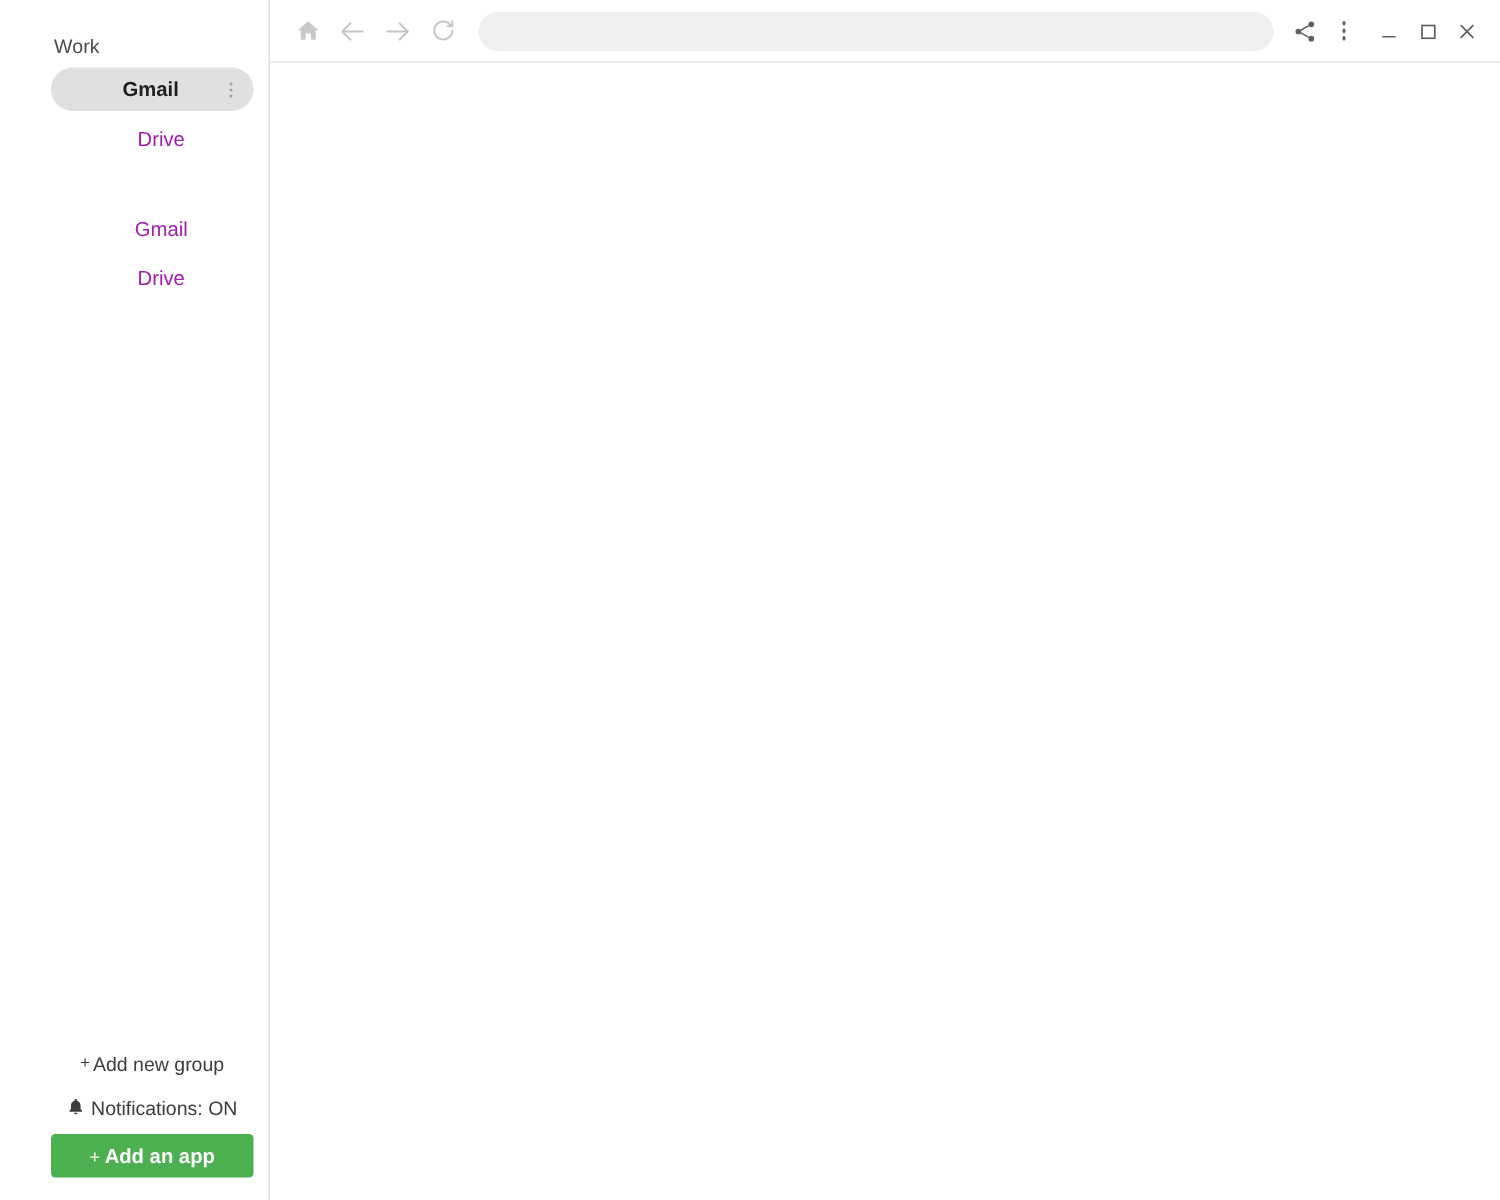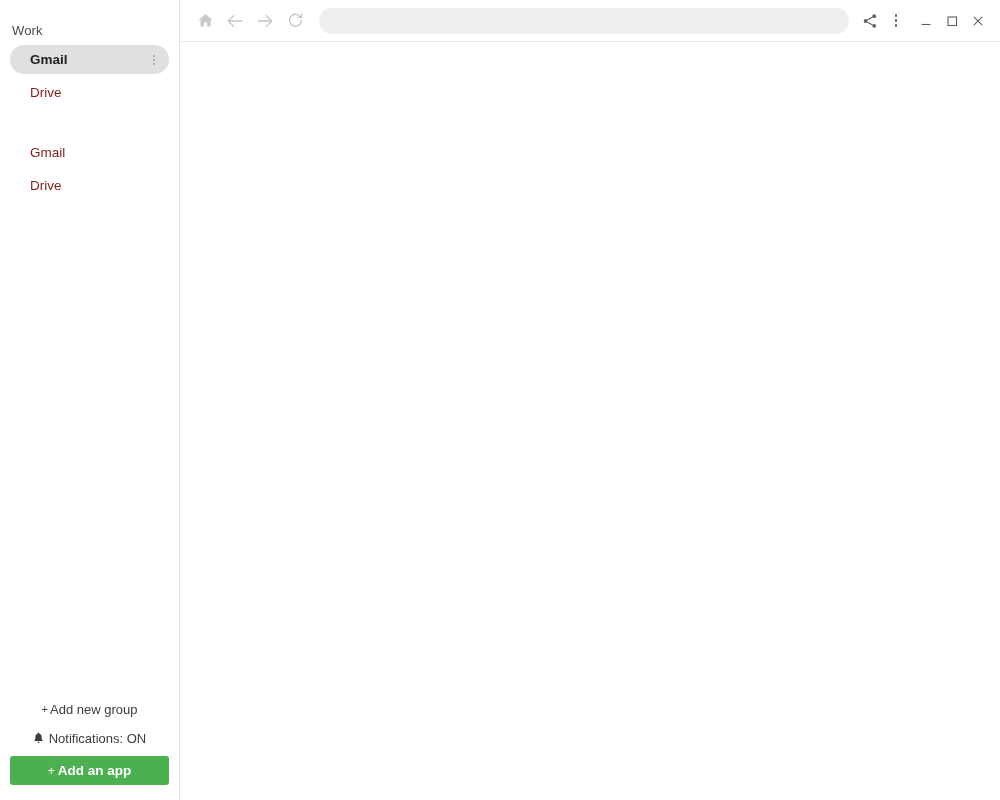--- a/index.html
+++ b/index.html
@@ -31,6 +31,7 @@
     border-right: 1px solid #e4e4e4;
     display: flex;
     flex-direction: column;
+    padding-left: 24px;
   }
 
   .sidebar-scroll {

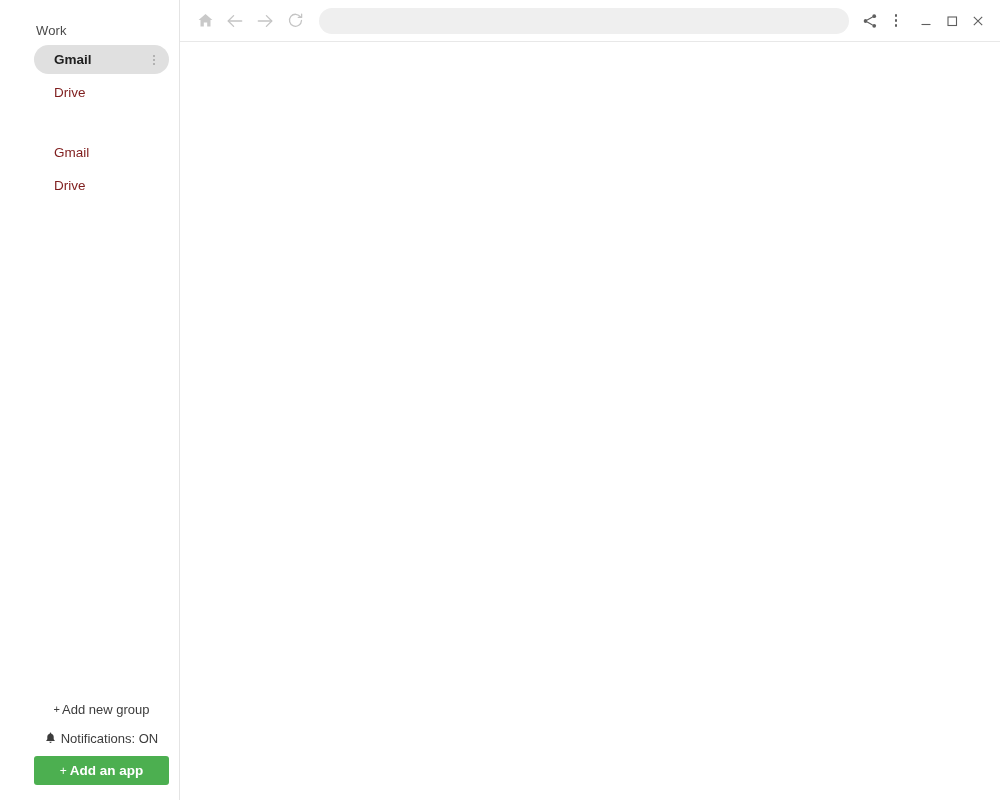--- a/index.html
+++ b/index.html
@@ -74,7 +74,7 @@
     font-weight: bold;
   }
 
-  .app-item .label { flex: 1 1 auto; }
+  .app-item .label { flex: 1 1 auto; text-align: center; }
 
   .kebab-icon {
     flex: 0 0 auto;

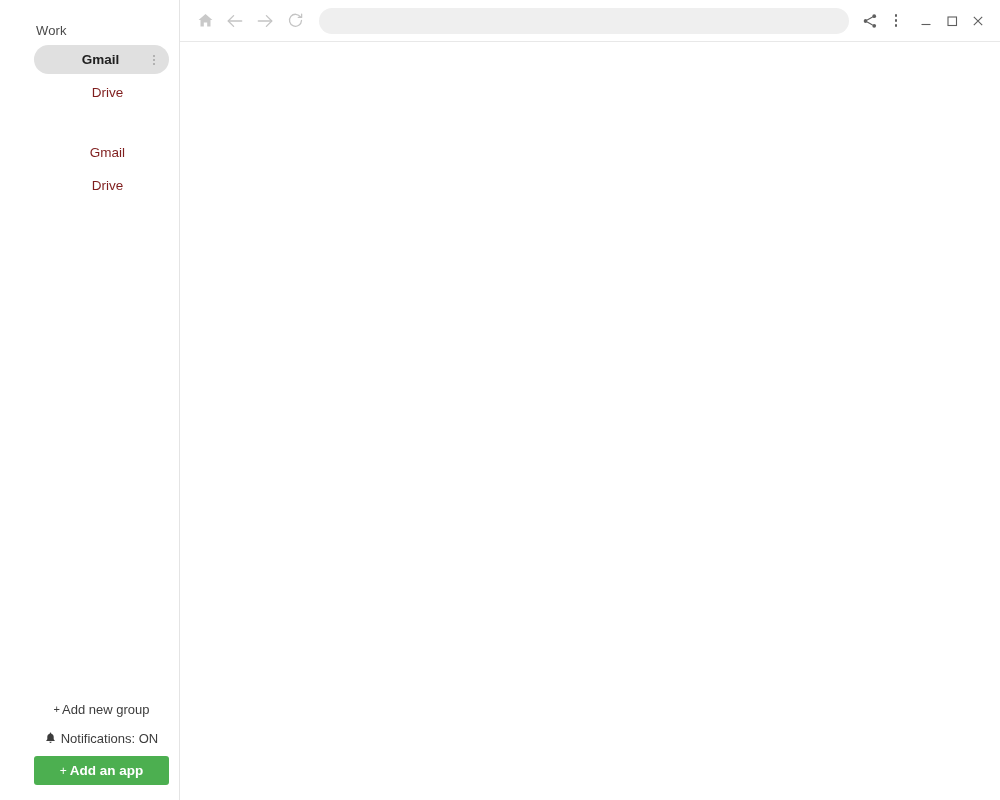--- a/index.html
+++ b/index.html
@@ -64,7 +64,7 @@
     padding-left: 20px;
     padding-right: 8px;
     font-size: 13.5px;
-    color: #7f1d1d;
+    color: #a21caf;
     white-space: nowrap;
   }
 

